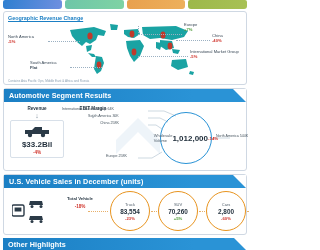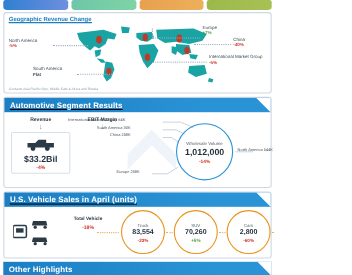--- a/index.html
+++ b/index.html
@@ -30,7 +30,6 @@
     border-radius: 3px;
     background: #fff;
     position: relative;
-    text-decoration: underline;
   }
 
   

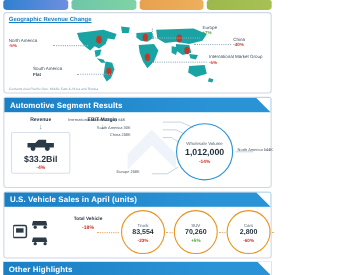--- a/index.html
+++ b/index.html
@@ -89,7 +89,7 @@
   .vol-circle {
     position: absolute; left: 56px; top: 8px; width: 52px; height: 52px;
     border: 1.1px solid #2a93d6; border-radius: 50%;
-    display: flex; flex-direction: column; align-items: center; justify-content: center;
+    display: flex; flex-direction: row; align-items: center; justify-content: center;
   }
   .vol-label { font-size: 4px; color: #53616d; }
   .vol-num { font-size: 8px; font-weight: bold; color: #1f2d3a; margin-top: 1px; }

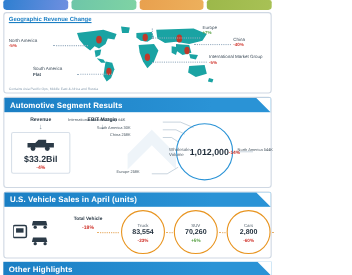--- a/index.html
+++ b/index.html
@@ -290,7 +290,7 @@
 
   <div class="card" style="margin-top:3px;">
     <div class="banner">
-      <span class="banner-label">U.S. Vehicle Sales in April (units)</span>
+      <span class="banner-label">U.S. Vehicle Sales in December (units)</span>
     </div>
 
     <div class="vs-body">

